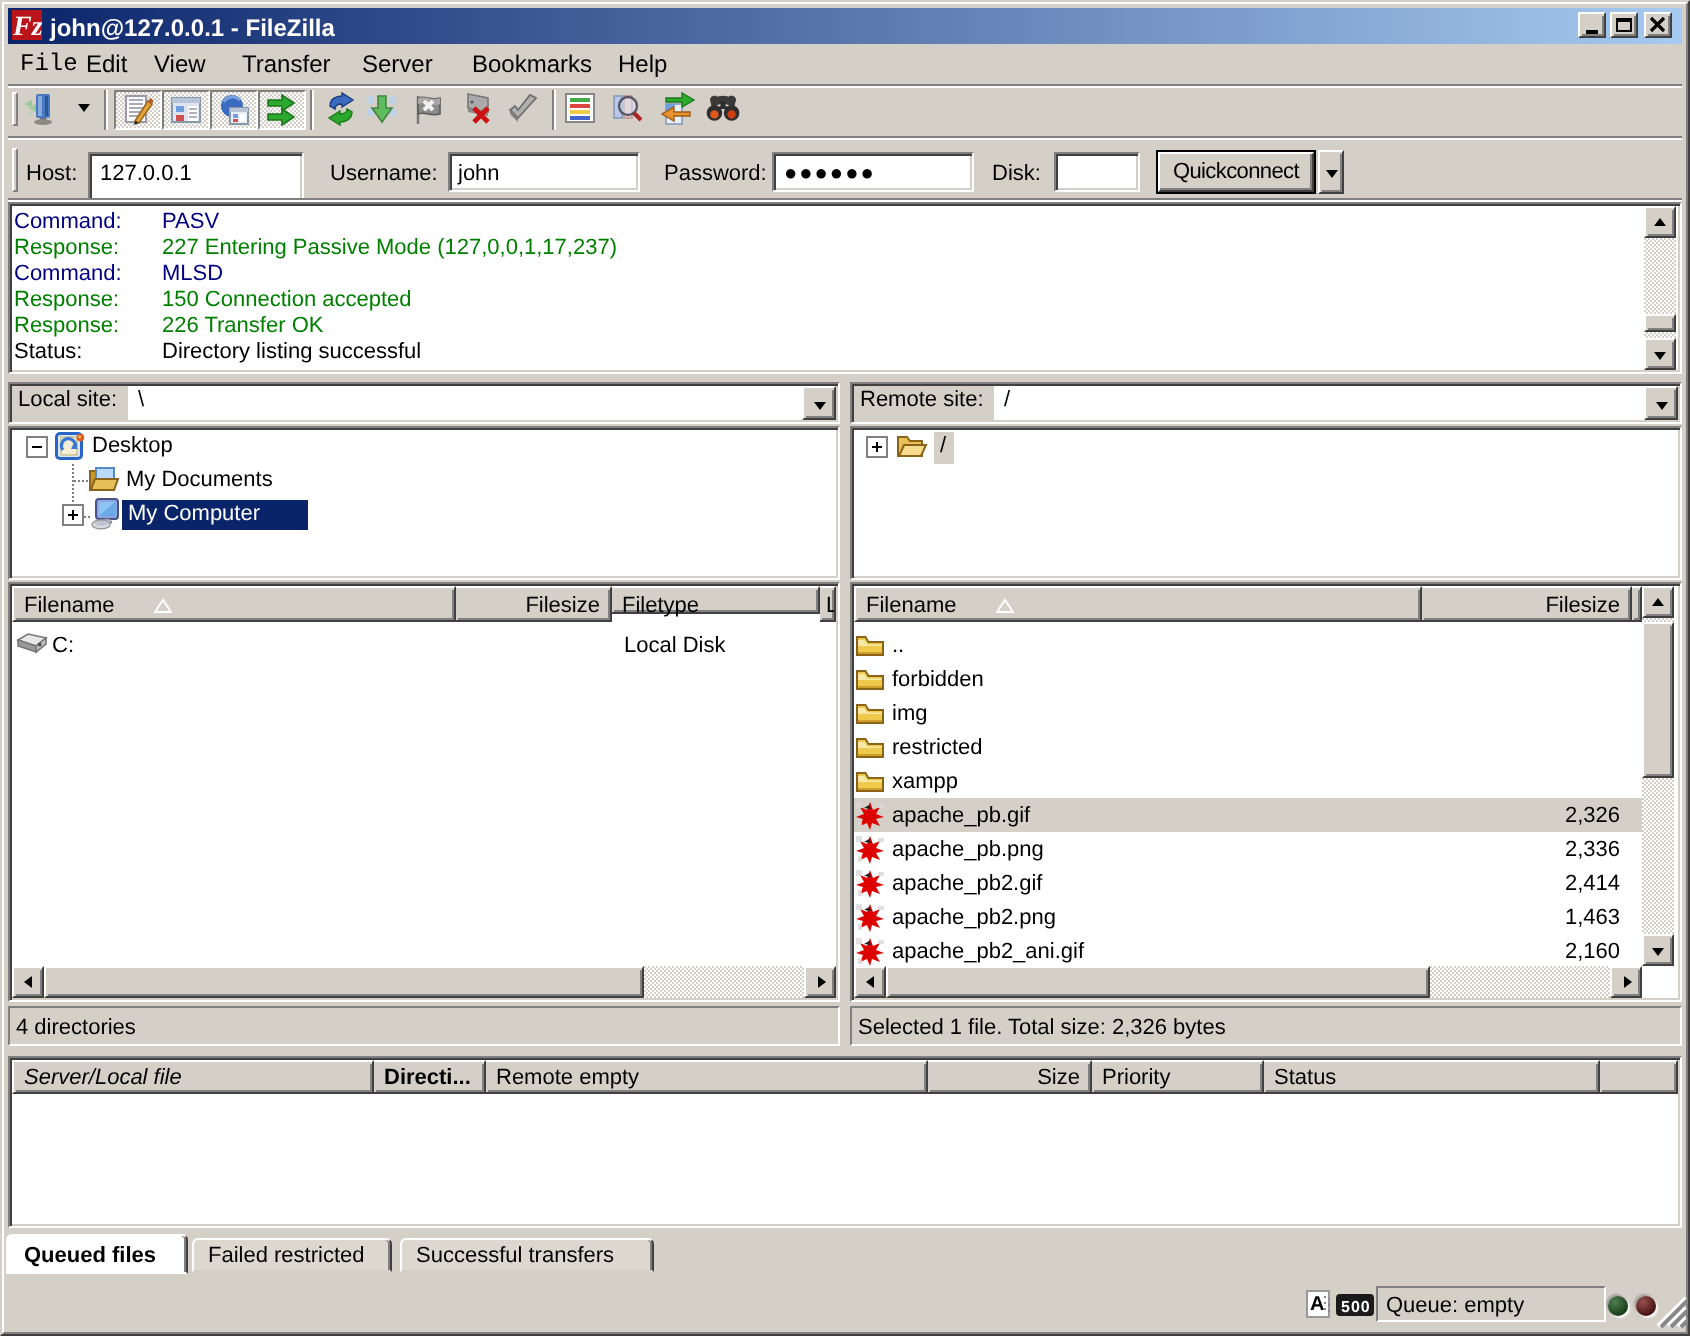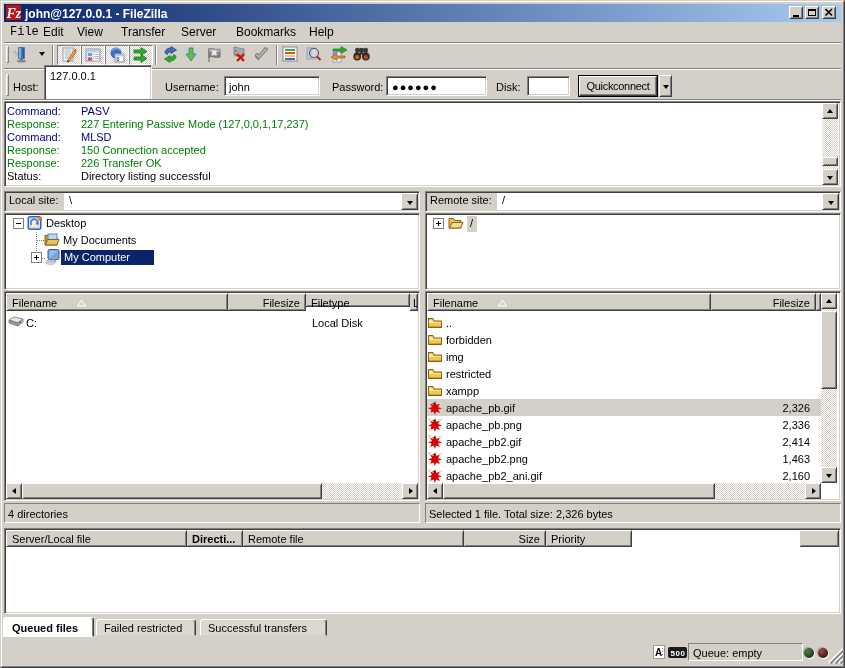--- a/index.html
+++ b/index.html
@@ -171,7 +171,7 @@
 
 <div class="grip" style="left:6px;top:74px;height:22px;"></div>
 <div class="lbl" style="left:13px;top:81px;">Host:</div>
-<div class="abs edit" style="left:44px;top:65px;width:108px;height:36px;">
+<div class="abs edit" style="left:44px;top:76px;width:108px;height:36px;">
       <div class="lbl" style="left:5px;top:4px;">127.0.0.1</div>
     </div>
 <div class="lbl" style="left:165px;top:81px;">Username:</div>

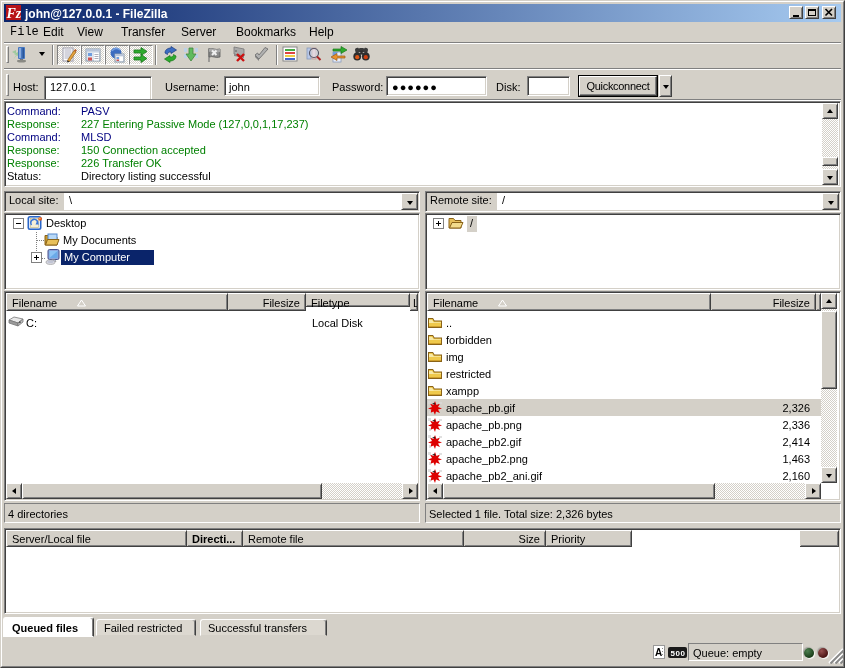--- a/index.html
+++ b/index.html
@@ -430,7 +430,7 @@
 <div class="lbl" style="left:429px;top:508px;">Selected 1 file. Total size: 2,326 bytes</div>
 
 <div class="abs sunk2" style="left:4px;top:528px;width:837px;height:86px;"></div>
-<div class="hdrc" style="left:6px;top:530px;width:181px;height:17px;border-left-width:1px;">
+<div class="hdrc" style="left:6px;top:530px;width:181px;height:17px;border-left-width:1px;font-style:italic;">
       <span style="position:absolute;left:5px;top:2px;">Server/Local file</span>
     </div>
 <div class="hdrc" style="left:187px;top:530px;width:56px;height:17px;font-weight:bold;">

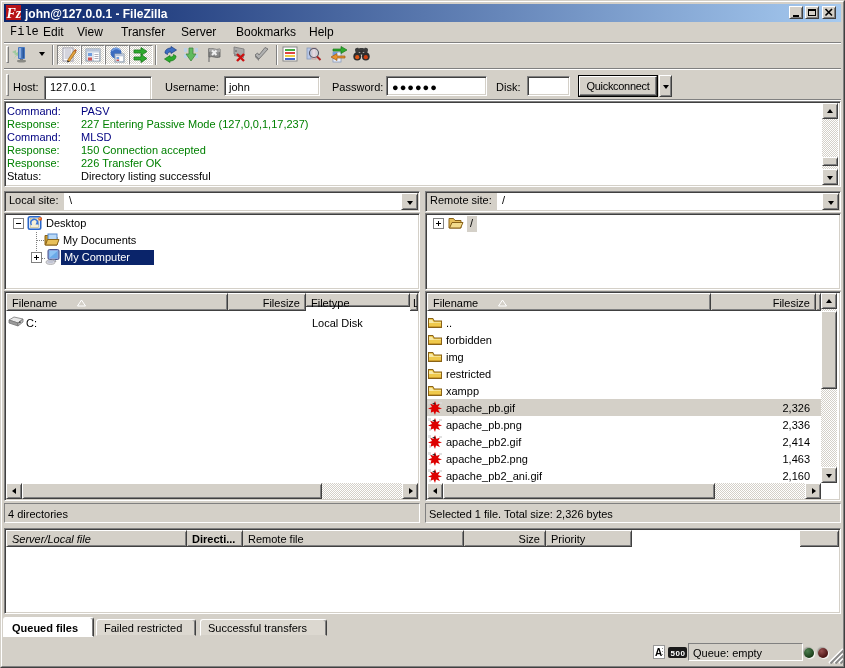--- a/index.html
+++ b/index.html
@@ -437,7 +437,7 @@
       <span style="position:absolute;left:5px;top:2px;">Directi...</span>
     </div>
 <div class="hdrc" style="left:243px;top:530px;width:221px;height:17px;">
-      <span style="position:absolute;left:5px;top:2px;">Remote file</span>
+      <span style="position:absolute;left:5px;top:2px;">Remote empty</span>
     </div>
 <div class="hdrc" style="left:464px;top:530px;width:82px;height:17px;">
       <span style="position:absolute;right:5px;top:2px;">Size</span>

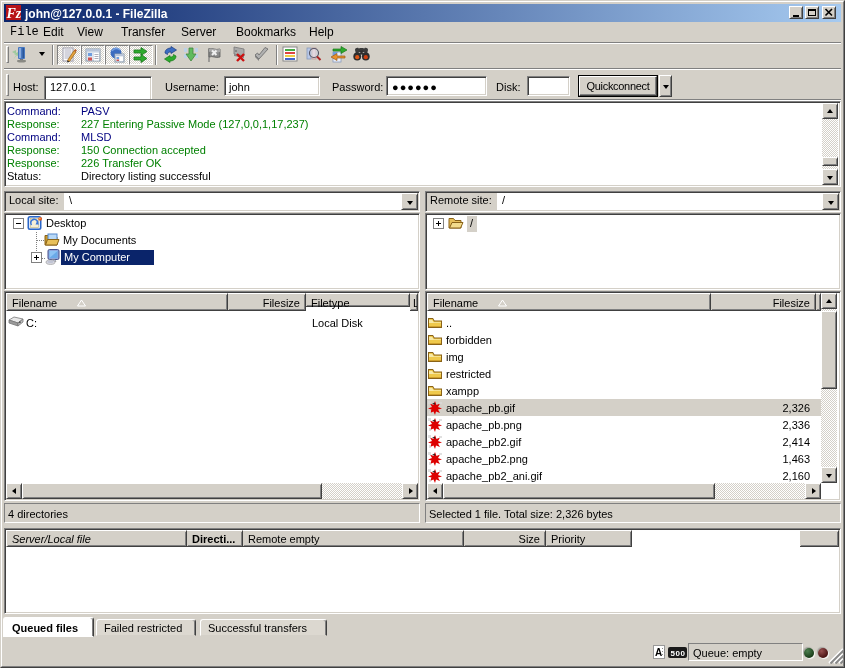--- a/index.html
+++ b/index.html
@@ -444,6 +444,9 @@
     </div>
 <div class="hdrc" style="left:546px;top:530px;width:86px;height:17px;">
       <span style="position:absolute;left:5px;top:2px;">Priority</span>
+    </div>
+<div class="hdrc" style="left:632px;top:530px;width:168px;height:17px;">
+      <span style="position:absolute;left:5px;top:2px;">Status</span>
     </div>
 <div class="hdrc" style="left:800px;top:530px;width:39px;height:17px;"></div>
 

